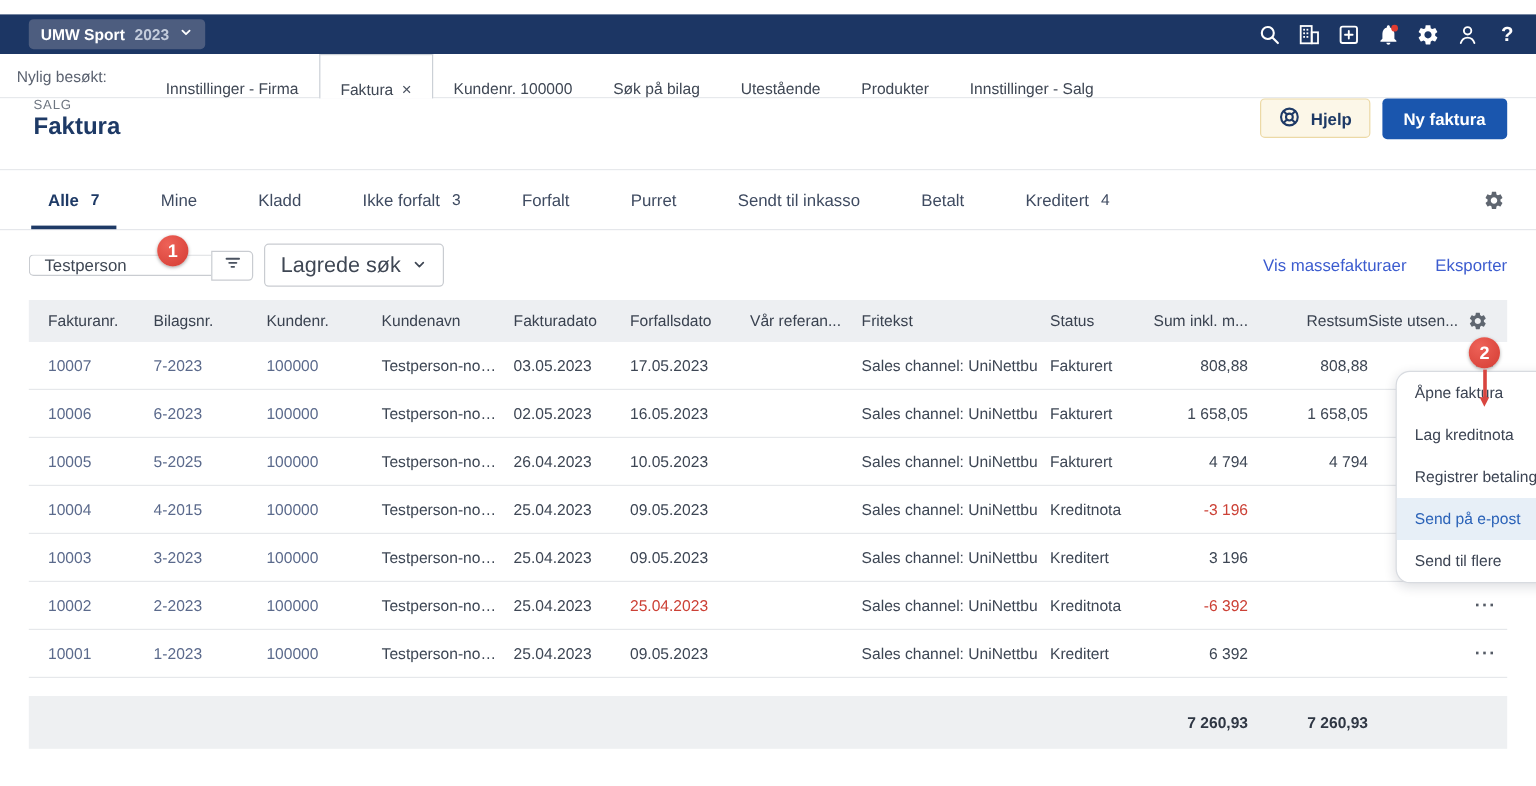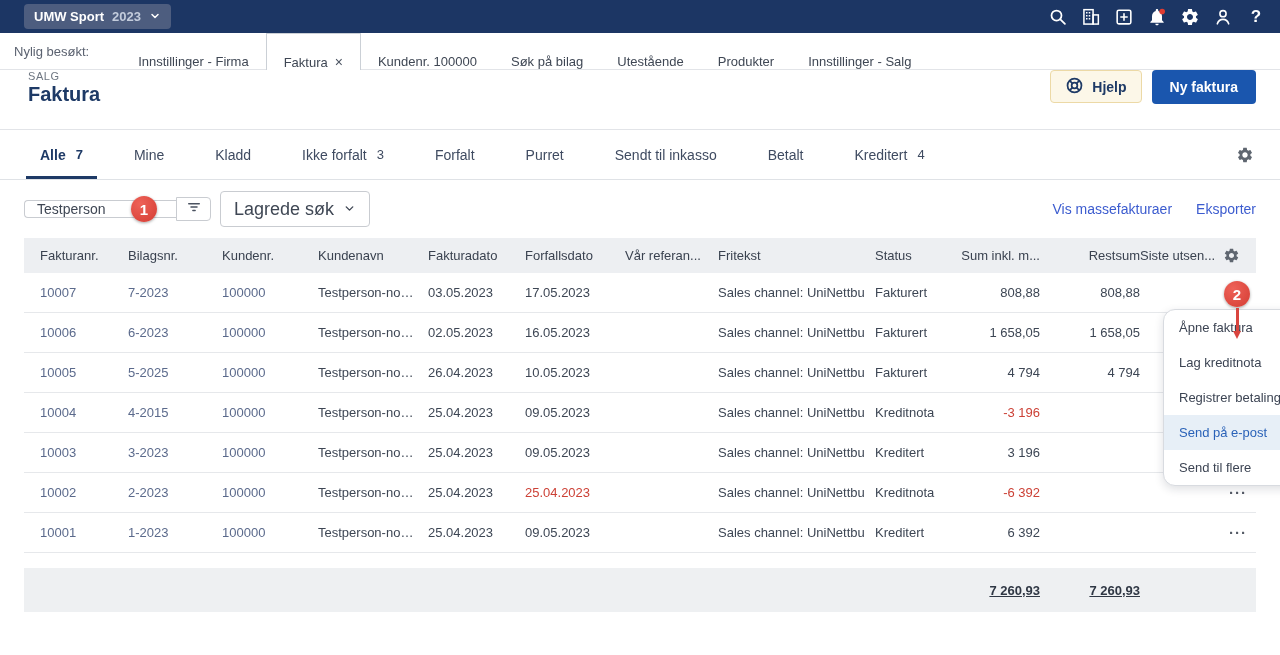--- a/index.html
+++ b/index.html
@@ -7,7 +7,7 @@
     font-family:"Liberation Sans","DejaVu Sans",sans-serif; color:#3d4654; position:relative; }
 
   
-  .topbar { height:33px; background:#1c3664; display:flex; align-items:center; padding:0 14px 0 24px; }
+  .topbar { height:33px; background:#1c3664; display:flex; align-items:center; padding:0 14px 0 24px;margin-top:12px; }
   .company-pill { display:flex; align-items:center; gap:8px; background:#4d5d7f; border-radius:4px;
     height:25px; padding:0 10px; cursor:pointer; }
   .company-pill .co { color:#fff; font-size:13px; font-weight:700; }

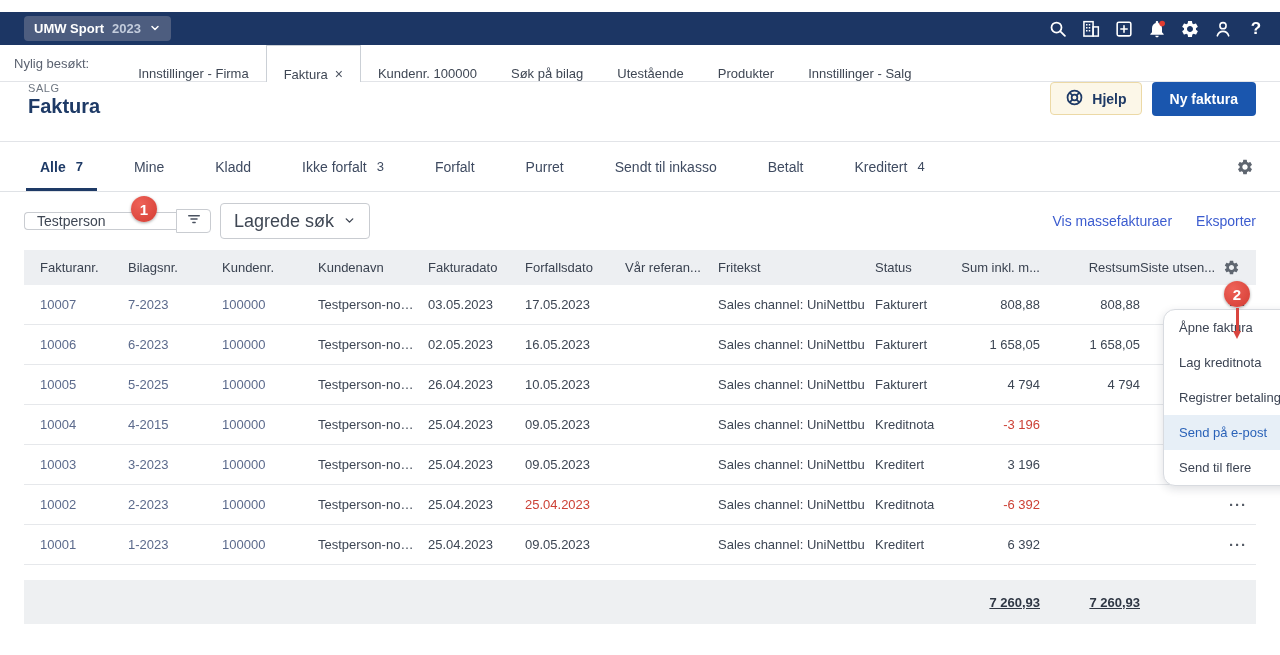--- a/index.html
+++ b/index.html
@@ -83,7 +83,7 @@
   .kebab-cell { overflow:visible; text-align:center; padding:0; }
   .kebab { color:#555b66; font-size:15px; font-weight:700; letter-spacing:1px; cursor:pointer; line-height:1; }
   .tgap { height:15px; background:#fff; }
-  .tfoot-row { height:44px; background:#eef0f2; align-items:center; font-size:13px; font-weight:700; color:#2f3744;text-decoration:underline; }
+  .tfoot-row { height:44px; background:#eef0f2; align-items:center; font-size:13px; font-weight:700; color:#2f3744; }
 
   
   .ctx-menu { position:absolute; left:1163px; top:309px; width:145px; background:#fff;

